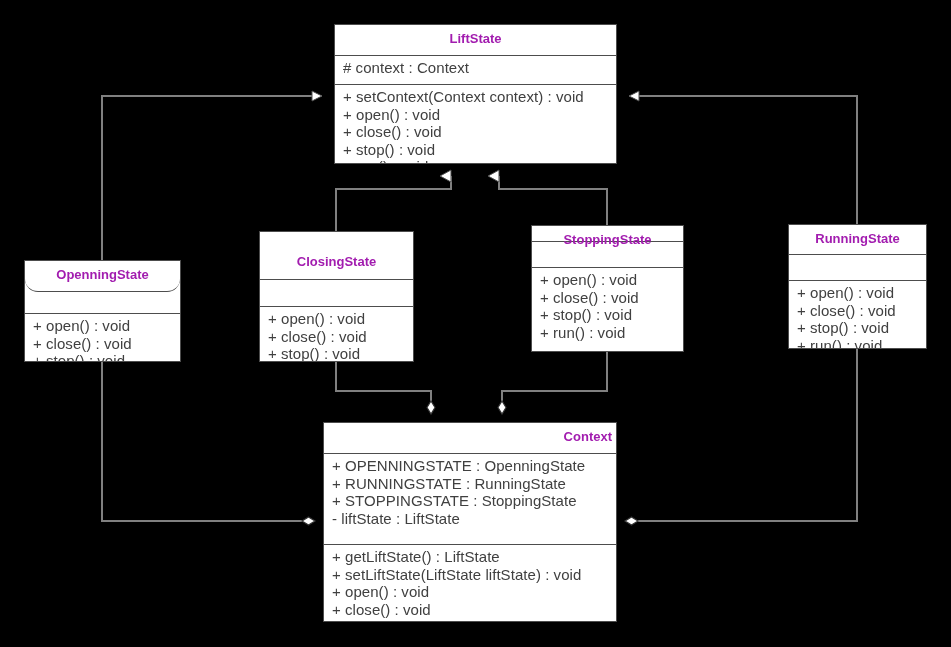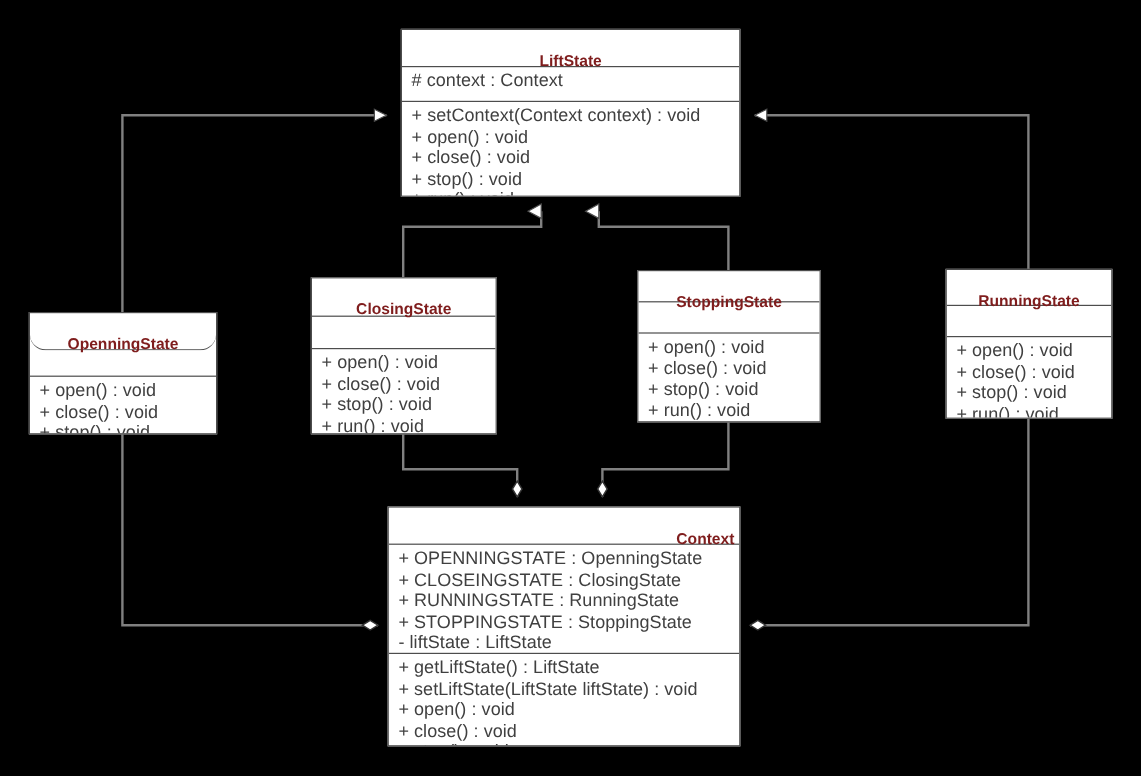--- a/index.html
+++ b/index.html
@@ -38,8 +38,8 @@
     text-align: center;
     font-weight: bold;
     font-size: 13px;
-    color: #7f1d1d;
-    padding: 18px 4px 7px 4px;
+    color: #a21caf;
+    padding: 6px 4px 7px 4px;
     border-bottom: 1px solid #4d4d4d;
     box-sizing: border-box;
     white-space: nowrap;

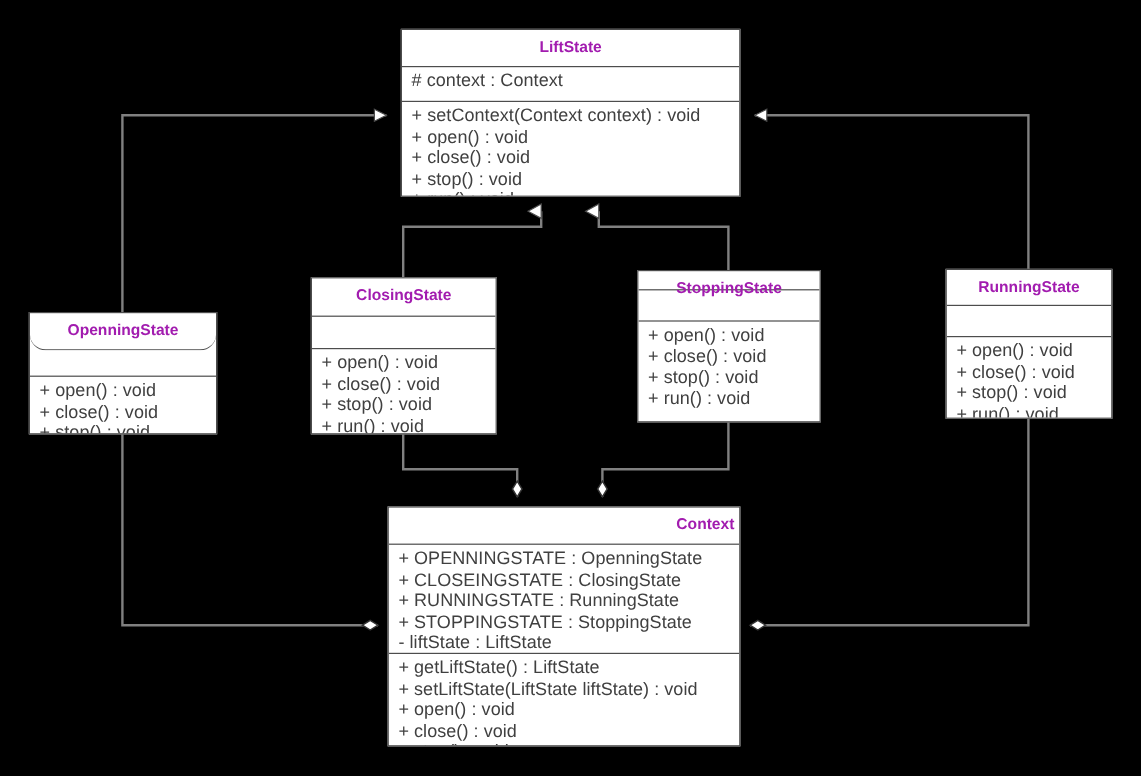--- a/index.html
+++ b/index.html
@@ -72,7 +72,7 @@
   #class-openningstate .uml-attrs { height: 22px; }
 
   #class-closingstate   { left: 259px; top: 231px; width: 155px; height: 131px; }
-  #class-closingstate .uml-name  { height: 32px; }
+  #class-closingstate .uml-name  { height: 32px; margin-top: 16px; }
   #class-closingstate .uml-attrs { height: 27px; }
 
   #class-stoppingstate  { left: 531px; top: 225px; width: 153px; height: 127px; }

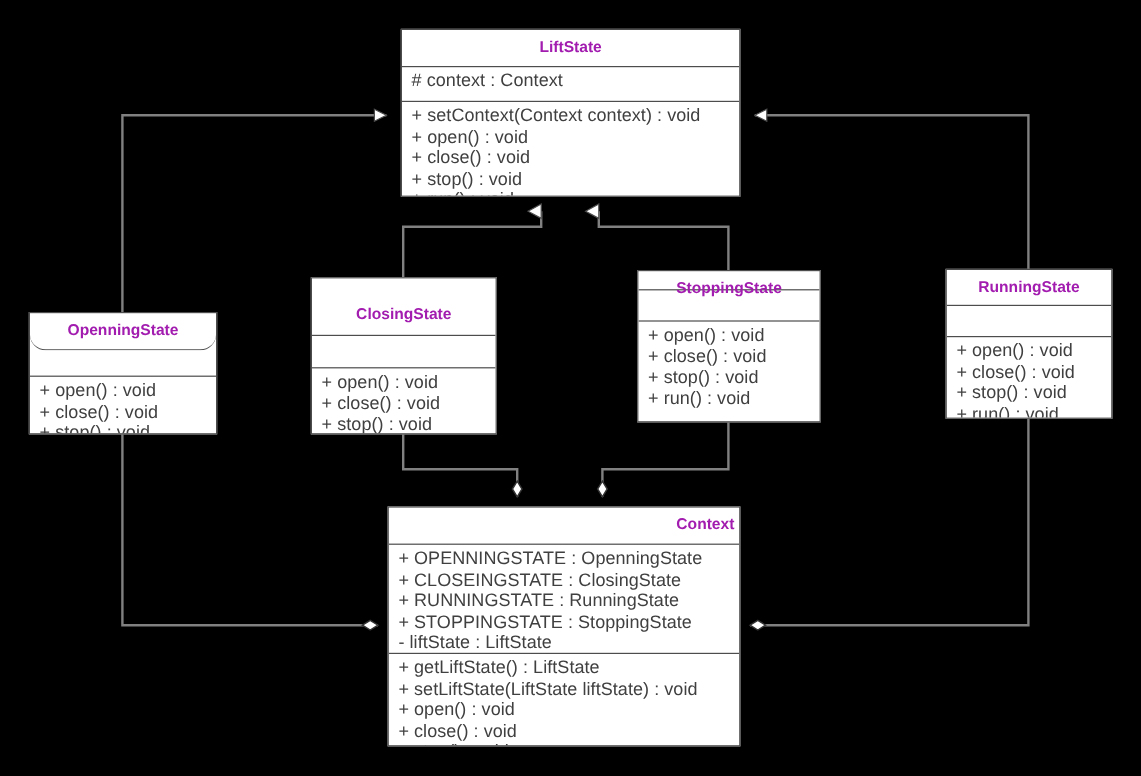--- a/index.html
+++ b/index.html
@@ -187,7 +187,6 @@
     <div class="uml-name">Context</div>
     <div class="uml-attrs">
       <div class="uml-line">+ OPENNINGSTATE : OpenningState</div>
-      <div class="uml-line">+ CLOSEINGSTATE : ClosingState</div>
       <div class="uml-line">+ RUNNINGSTATE : RunningState</div>
       <div class="uml-line">+ STOPPINGSTATE : StoppingState</div>
       <div class="uml-line">- liftState : LiftState</div>

